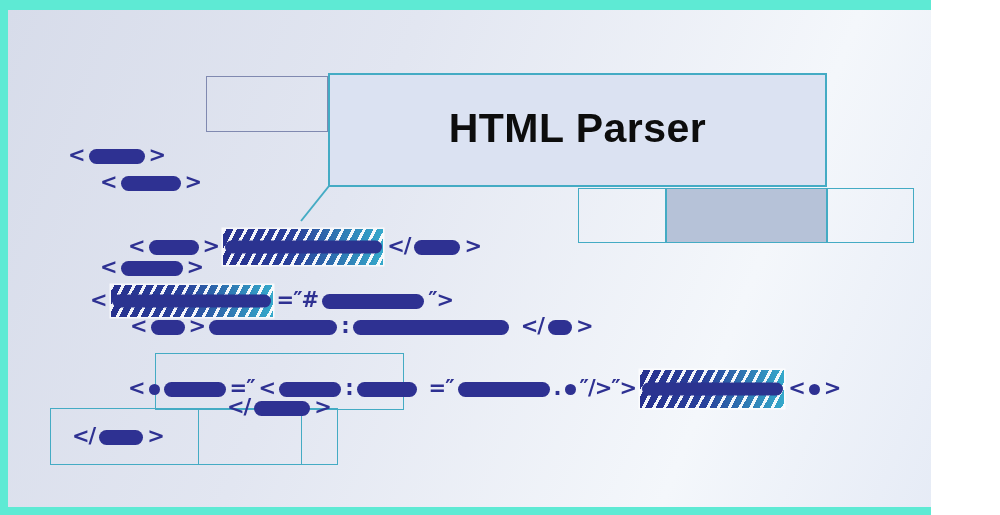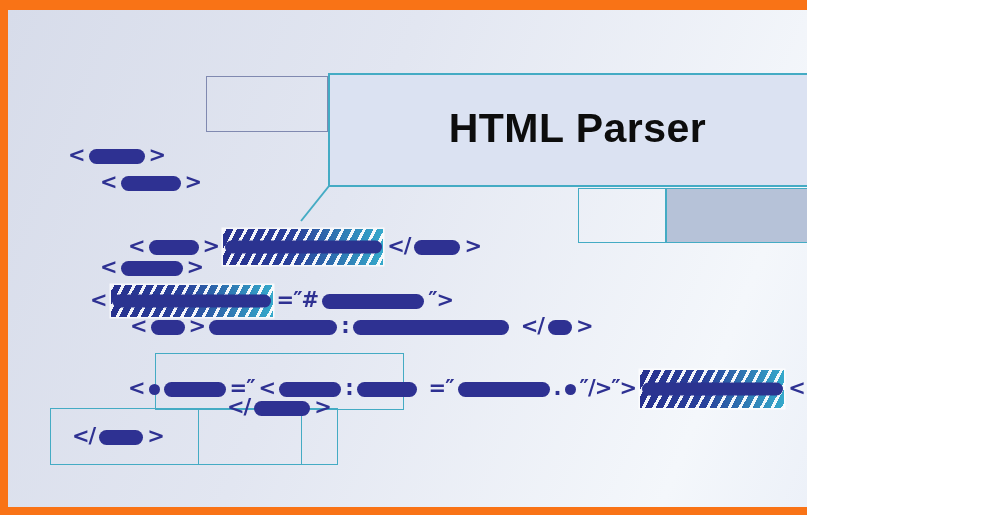--- a/index.html
+++ b/index.html
@@ -4,9 +4,10 @@
 <style>
   html,body{margin:0;padding:0;background:#ffffff;}
   .stage{
-    position:relative;width:807px;height:515px;overflow:hidden;
-    background:#f97316;
+    position:relative;width:904px;height:515px;overflow:hidden;
+    background:#5eead4;
     font-family:"Liberation Sans",sans-serif;
+    padding-left:27px;
   }
   .panel{
     position:absolute;left:8px;top:10px;width:984px;height:497px;

